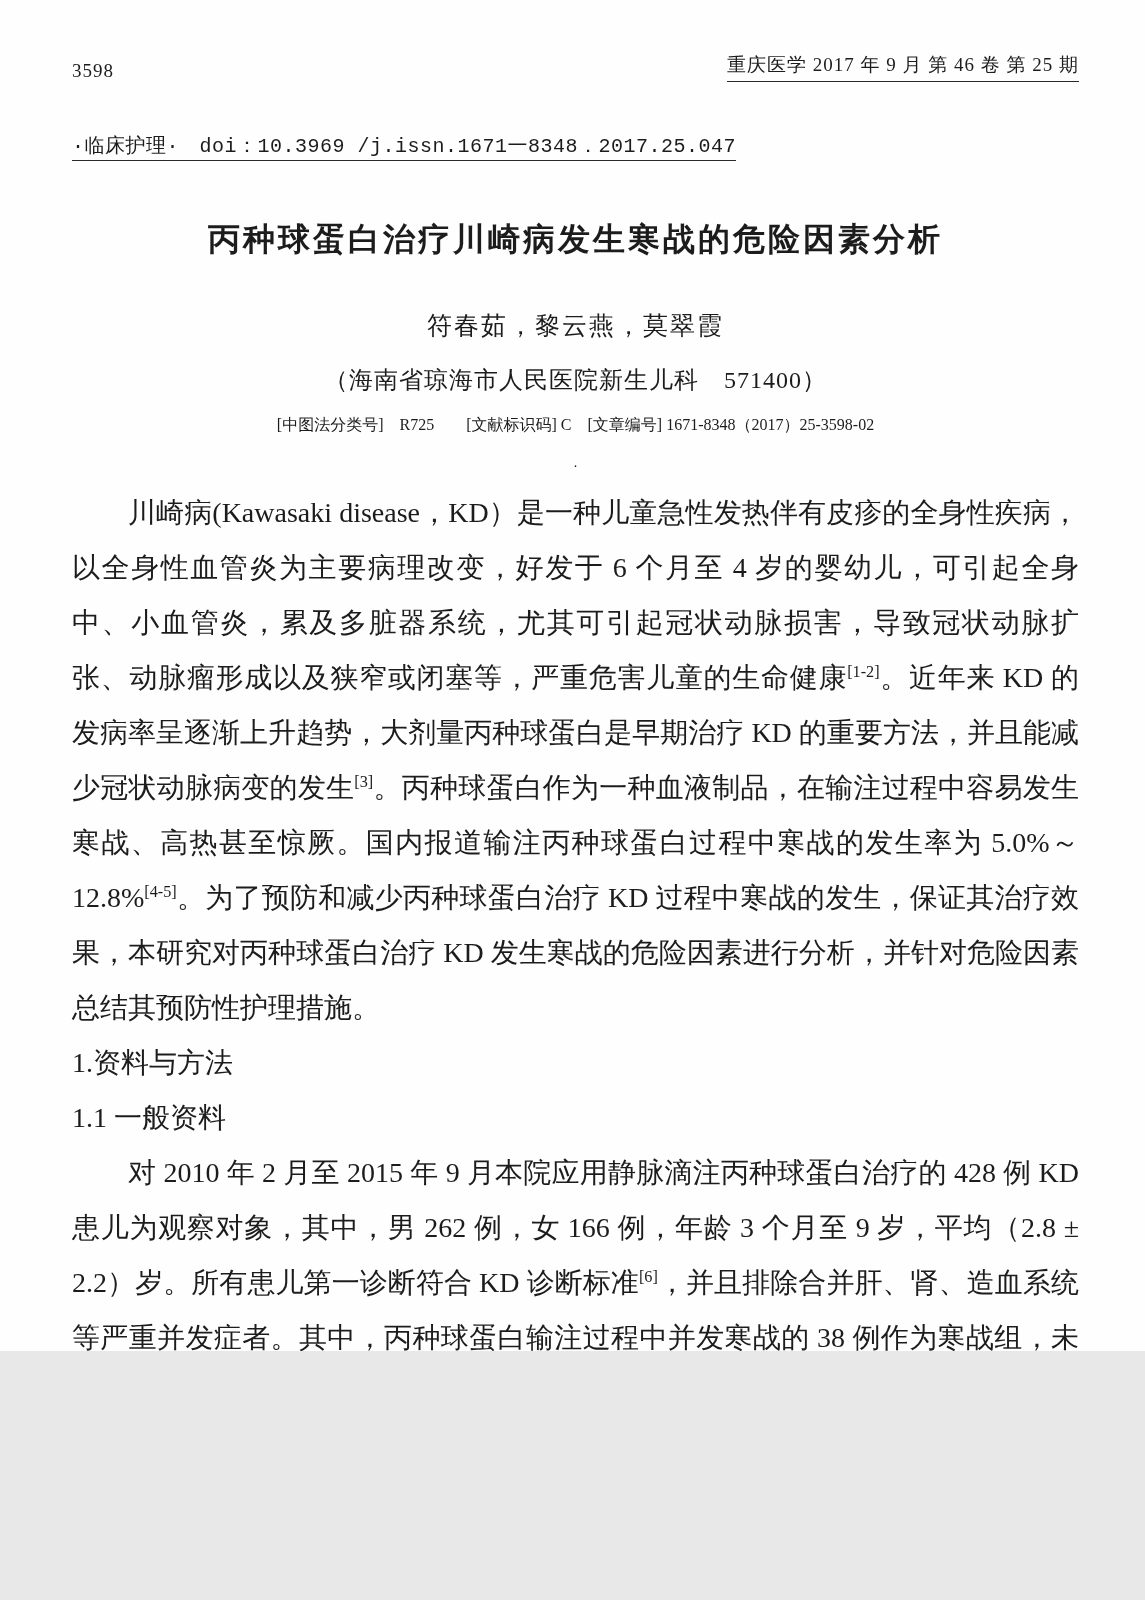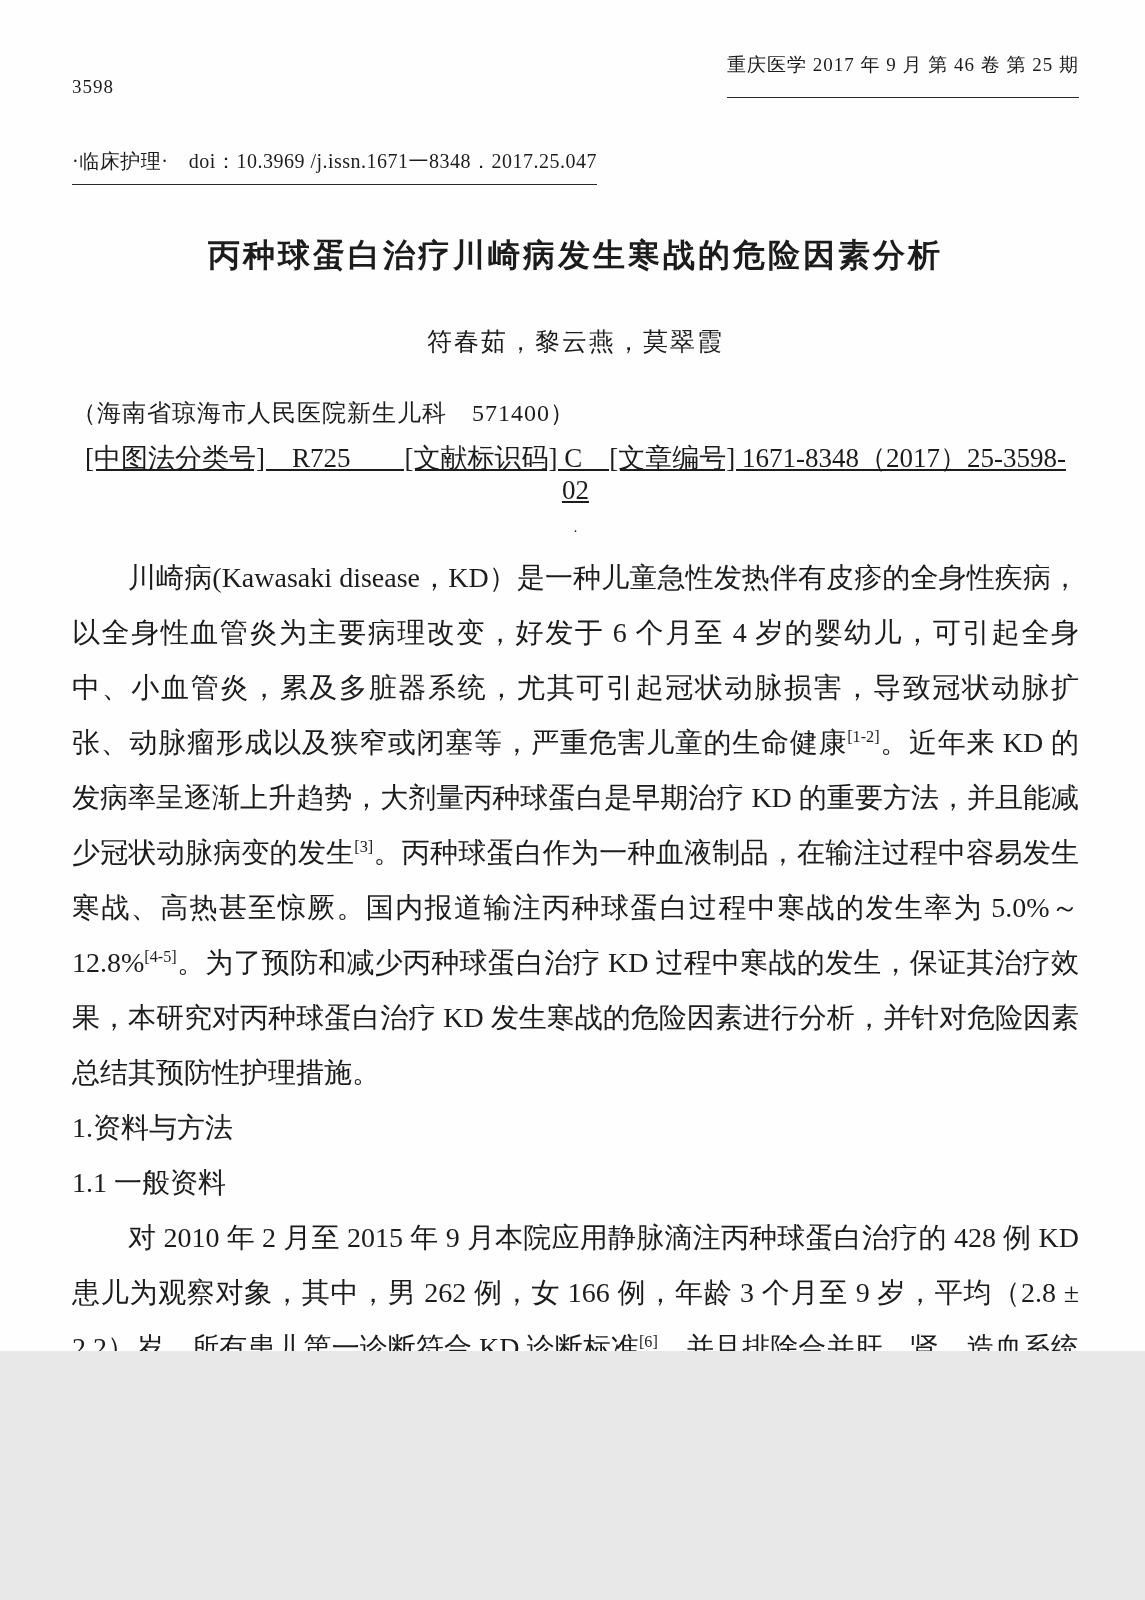--- a/index.html
+++ b/index.html
@@ -20,7 +20,7 @@
   }
   .hdr .journal{
     border-bottom:1.5px solid #2a2a2a;
-    padding-bottom:19px;
+    padding-bottom:3px;
   }
   .doiline{
     margin-top:50px;

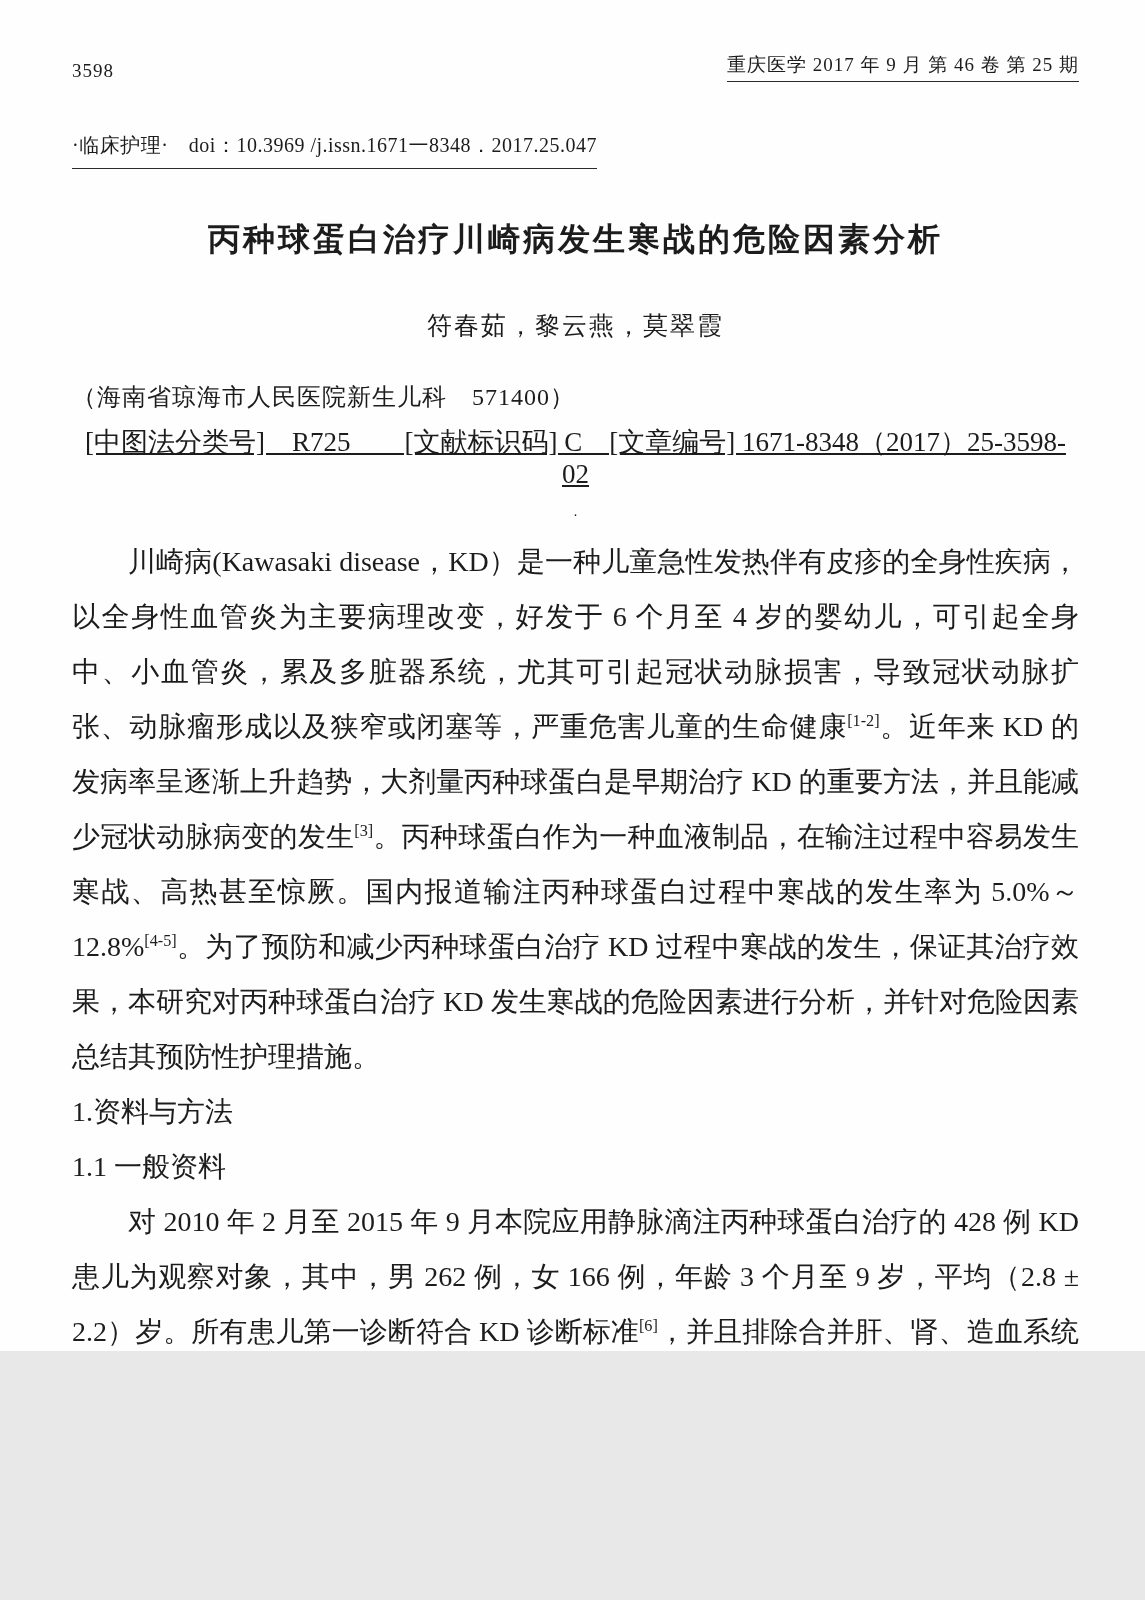--- a/index.html
+++ b/index.html
@@ -28,8 +28,9 @@
   }
   .doiline span{
     border-bottom:1.5px solid #2a2a2a;
-    padding-bottom:12px;
+    padding-bottom:2px;
     letter-spacing:0.5px;
+    font-family:Liberation Mono, monospace;
   }
   .title{
     margin:58px 0 0 0;

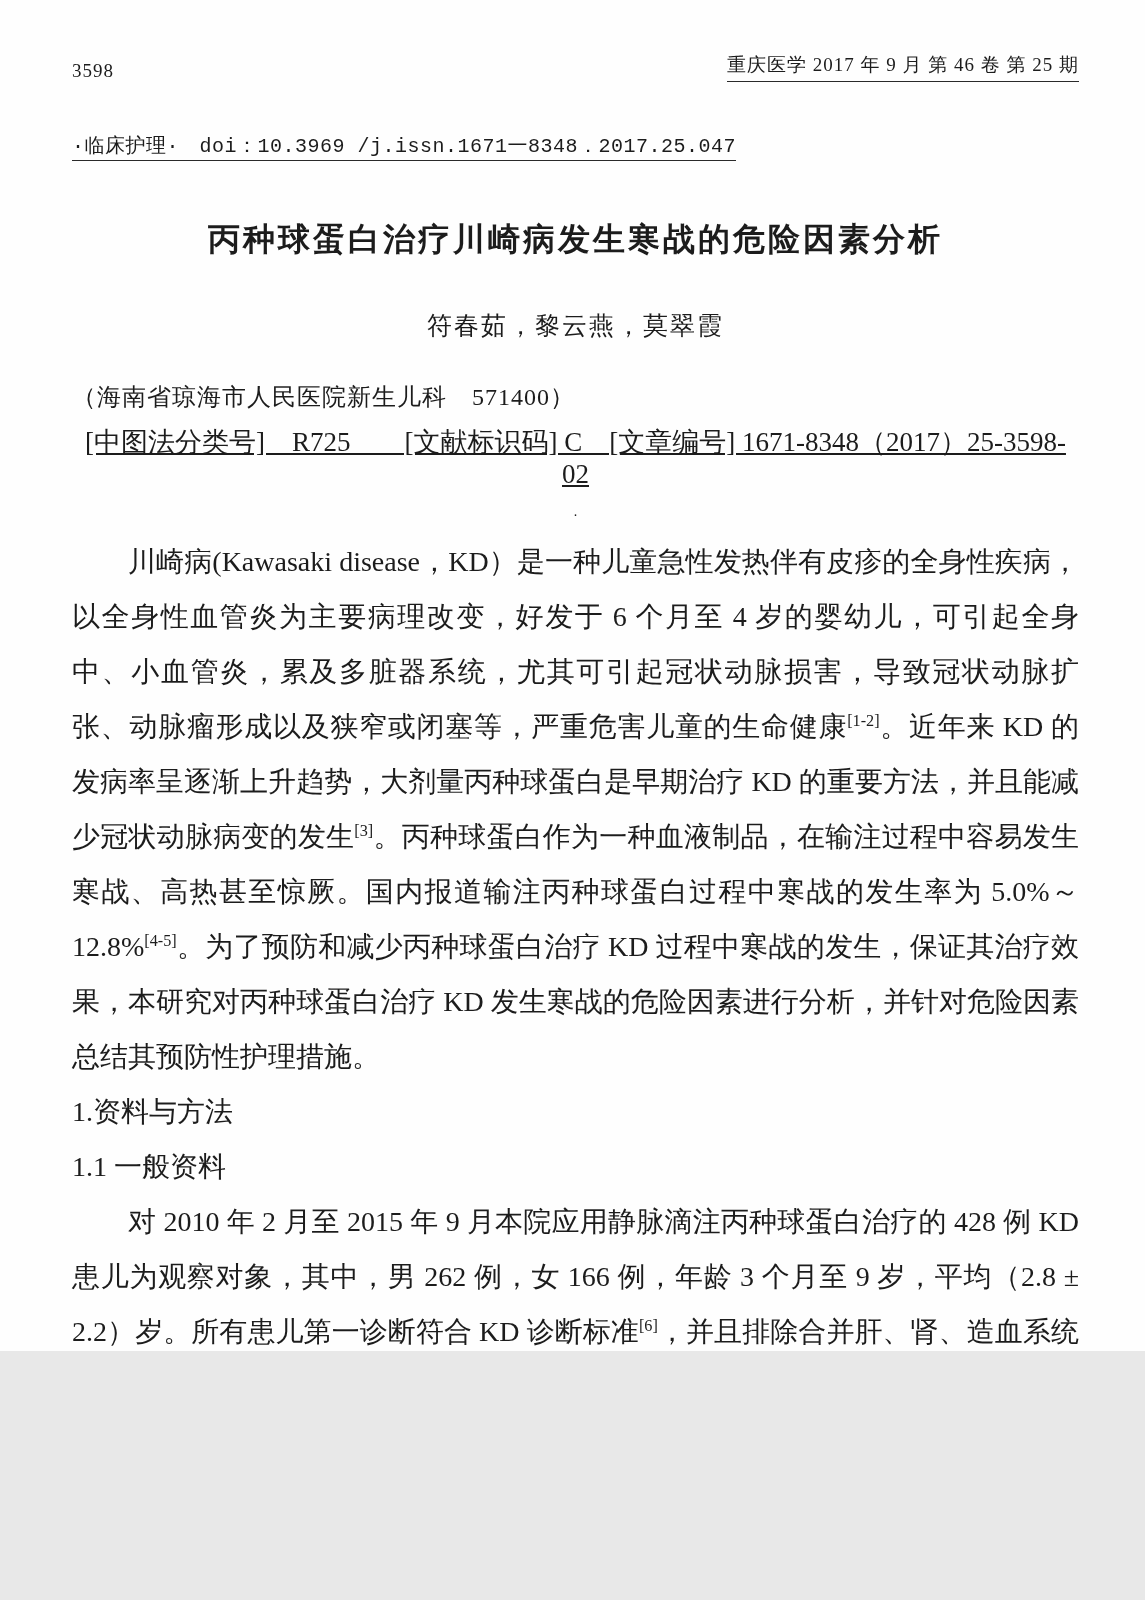--- a/index.html
+++ b/index.html
@@ -49,8 +49,8 @@
     font-family:Liberation Mono, monospace;
   }
   .affil{
-    margin-top:35px;
-    text-align:left;
+    margin-top:18px;
+    text-align:center;
     font-size:24px;
     letter-spacing:1px;
     line-height:34px;

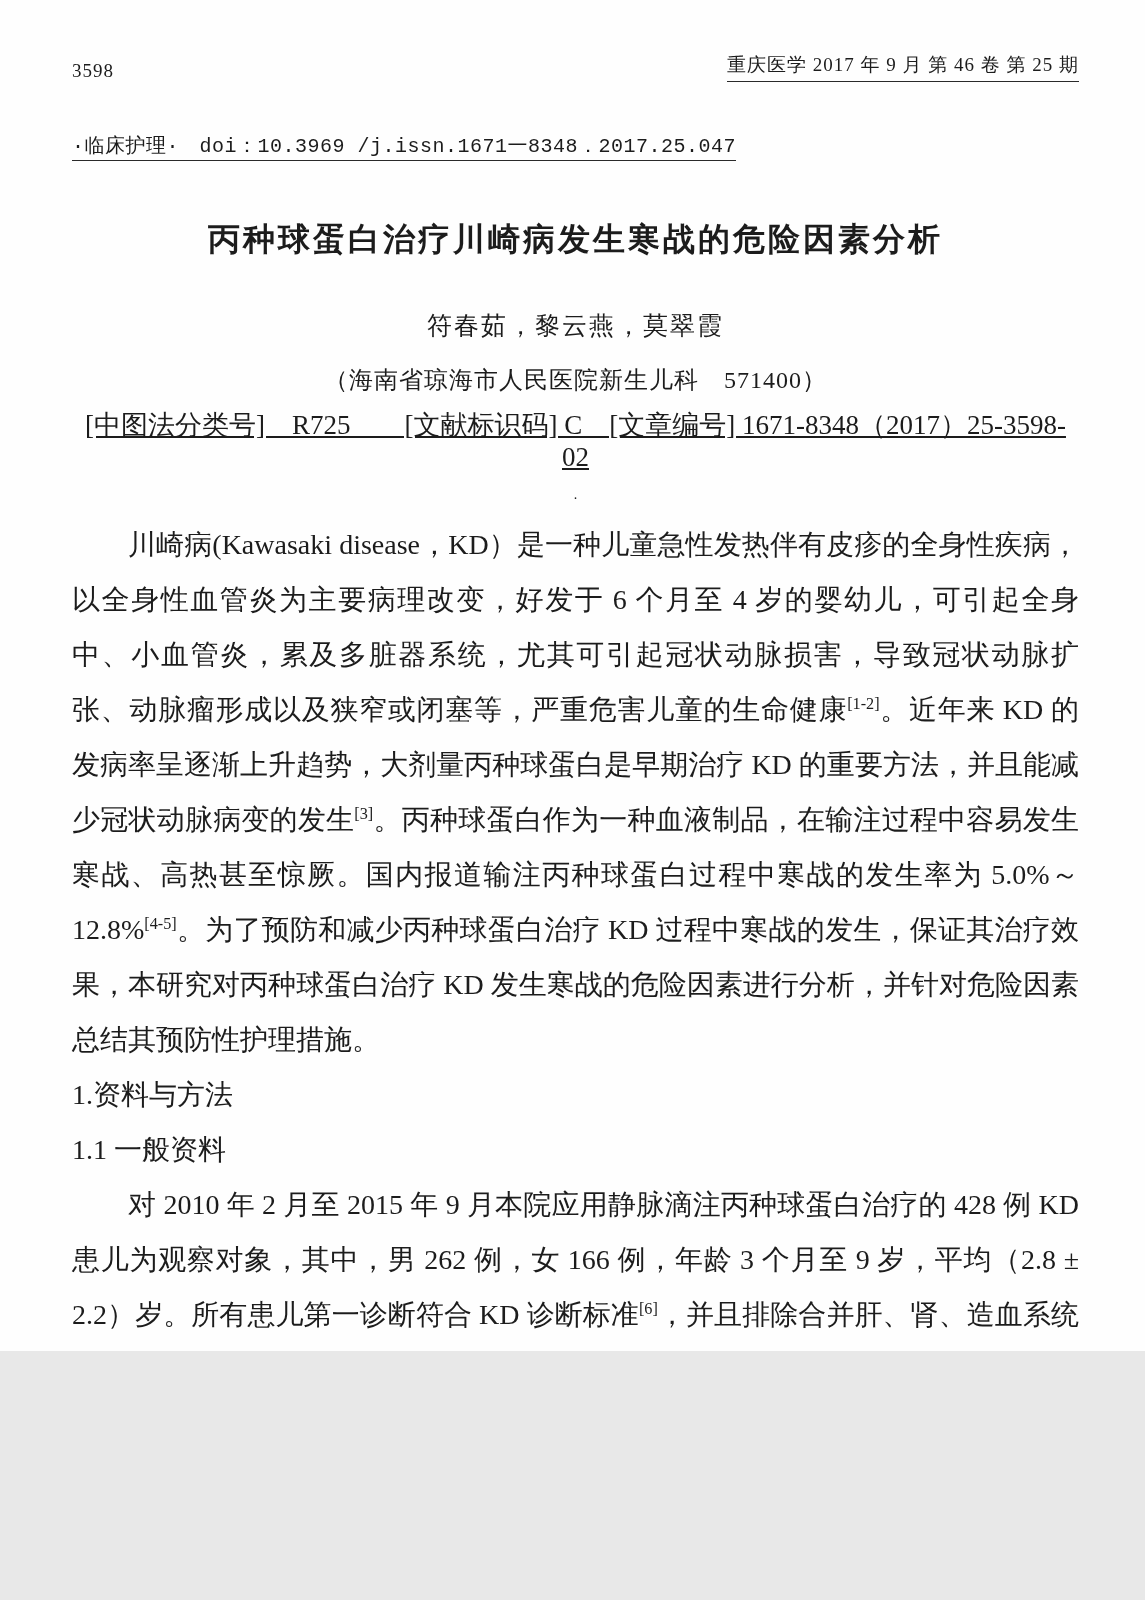--- a/index.html
+++ b/index.html
@@ -58,9 +58,8 @@
   .meta{
     margin-top:12px;
     text-align:center;
-    font-size:27px;
+    font-size:16px;
     line-height:32px;
-    text-decoration:underline;
   }
   .dotline{
     margin-top:16px;

